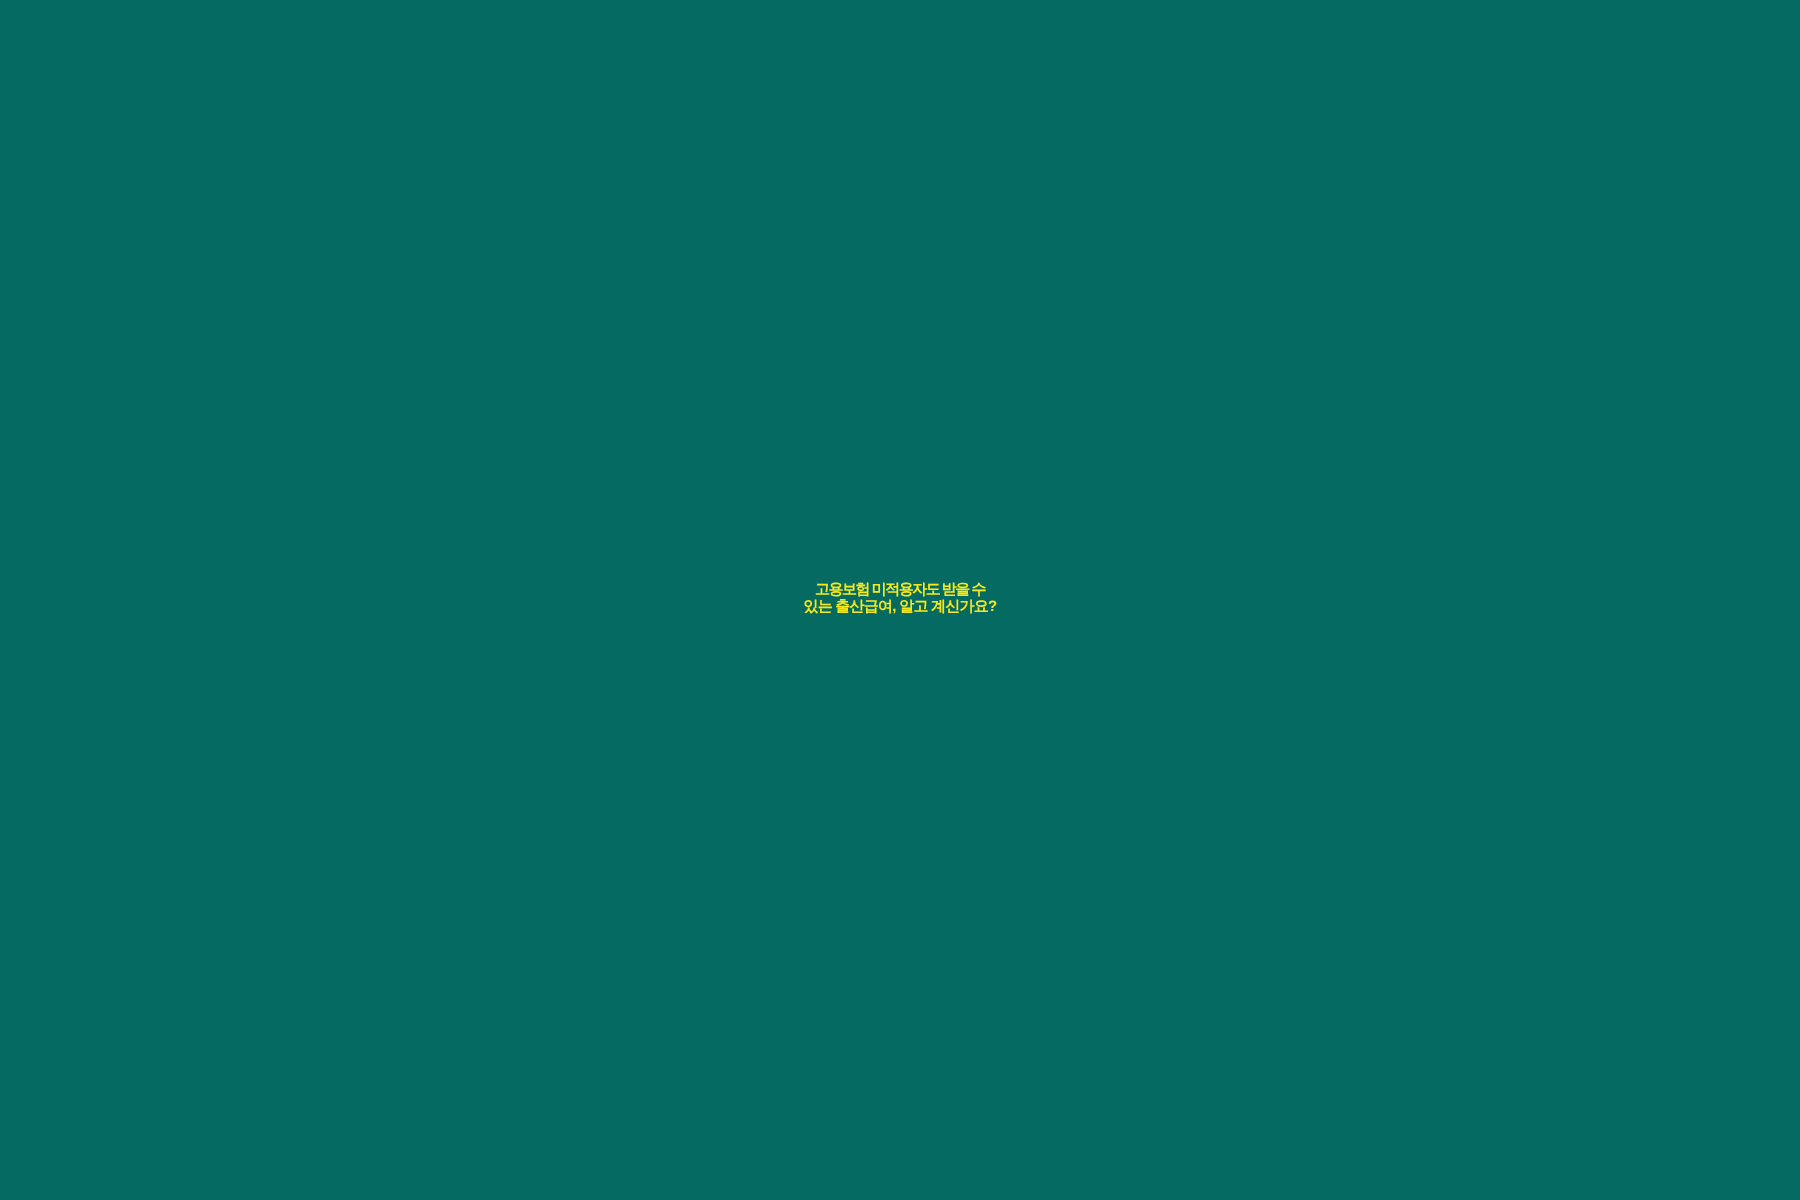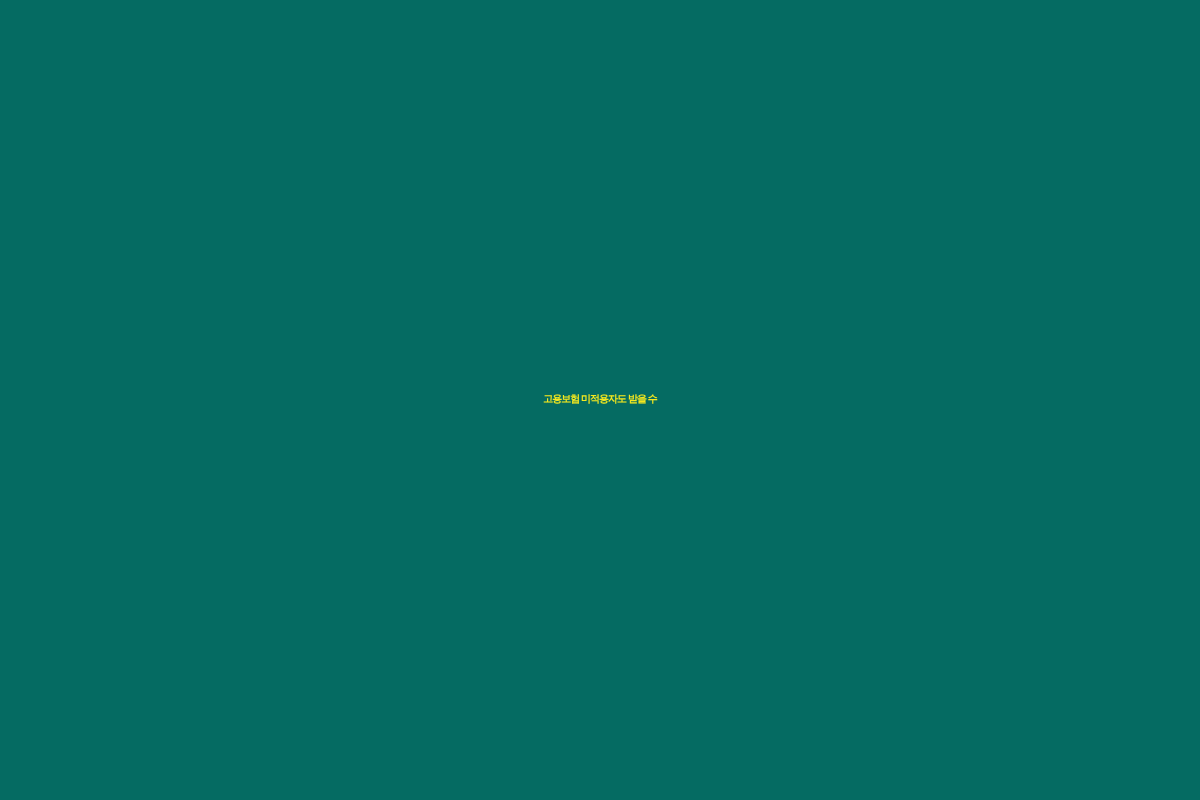--- a/index.html
+++ b/index.html
@@ -60,6 +60,7 @@
 
     <span class="headline-line line-1" style="color: rgb(245, 232, 30); font-size: 10px; line-height: 11px;">고용보험 미적용자도 받을 수</span>
 
+    <span class="headline-line line-2" style="color: rgb(245, 232, 30); font-size: 10px; line-height: 11px;">있는 출산급여, 알고 계신가요?</span>
 
   </div>
 

